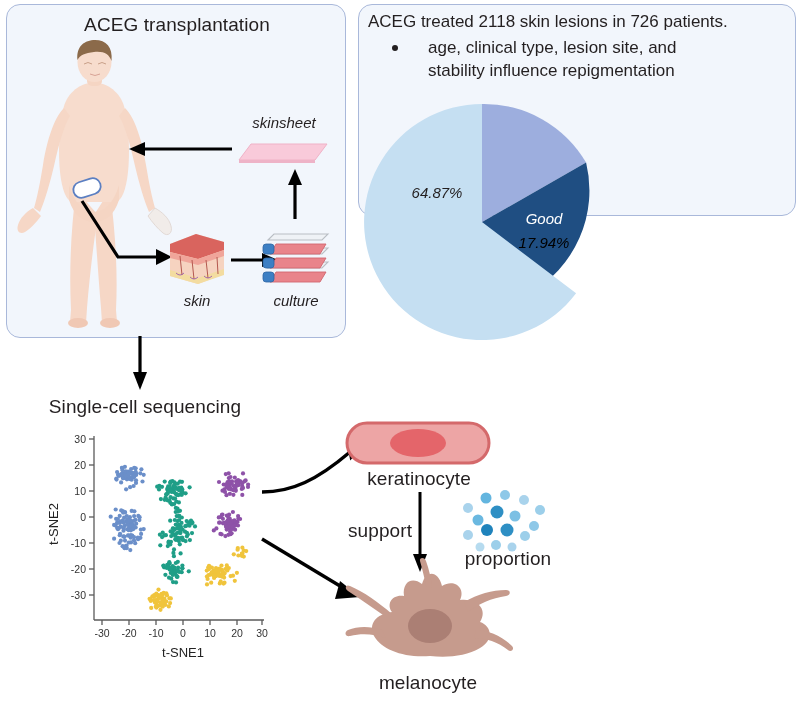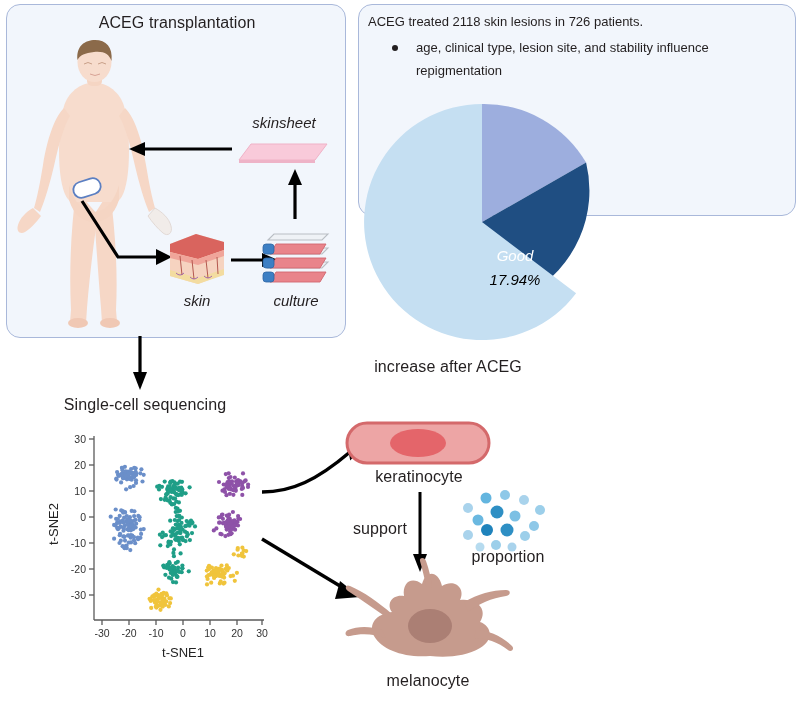--- a/index.html
+++ b/index.html
@@ -7,7 +7,7 @@
        font-family:"Liberation Sans","DejaVu Sans",sans-serif;color:#231f20;}
   .abs{position:absolute;}
   .panel{background:#f2f6fc;border:1.6px solid #a9b8da;border-radius:14px;box-sizing:border-box;}
-  .ttl{font-size:16px;color:#231f20;letter-spacing:.1px;}
+  .ttl{font-size:19px;color:#231f20;letter-spacing:.1px;}
   .lbl{font-size:15px;color:#231f20;font-style:italic;}
   svg{display:block;overflow:visible;}
   .bullet-txt{font-size:13px;line-height:23px;}

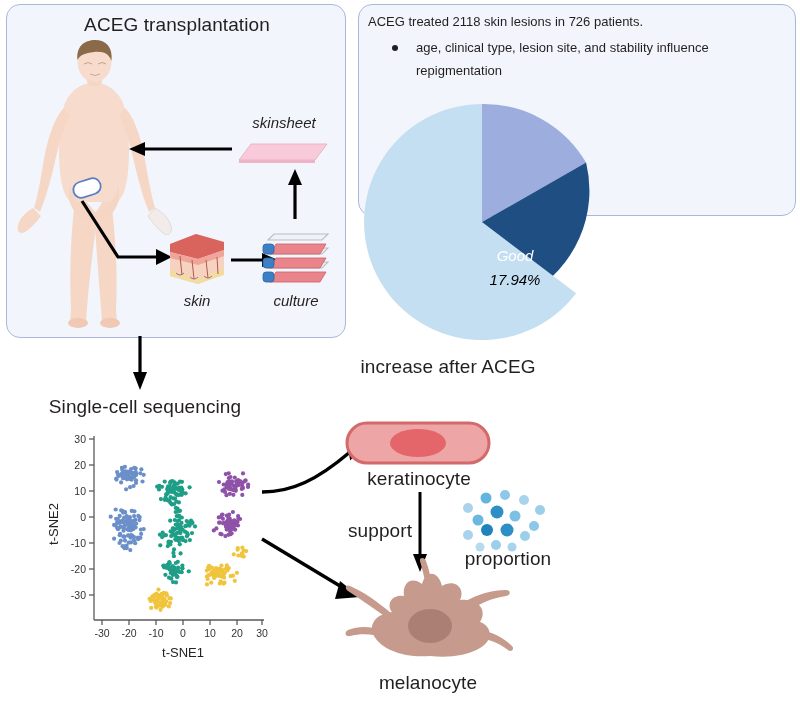--- a/index.html
+++ b/index.html
@@ -10,7 +10,7 @@
   .ttl{font-size:19px;color:#231f20;letter-spacing:.1px;}
   .lbl{font-size:15px;color:#231f20;font-style:italic;}
   svg{display:block;overflow:visible;}
-  .bullet-txt{font-size:13px;line-height:23px;}
+  .bullet-txt{font-size:17px;line-height:23px;}
   .nowrap{white-space:nowrap;}
 </style>
 </head>

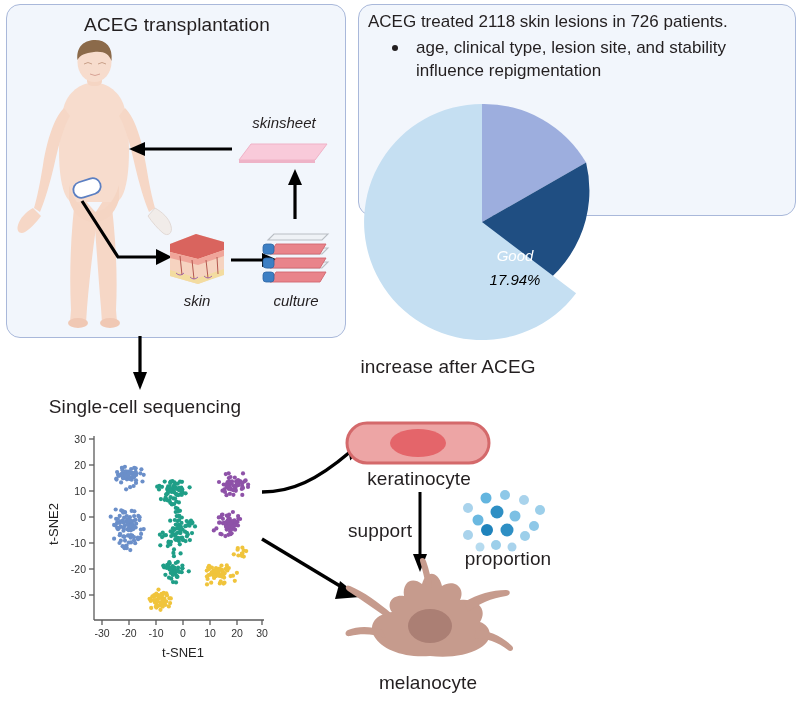--- a/index.html
+++ b/index.html
@@ -120,7 +120,7 @@
 
 <div class="abs" style="left:392px;top:36px;width:336px;">
   <span class="abs" style="left:0px;top:9px;width:6px;height:6px;border-radius:50%;background:#231f20;"></span>
-  <div class="bullet-txt" style="margin-left:24px;">age, clinical type, lesion site, and stability influence repigmentation</div>
+  <div class="bullet-txt" style="margin-left:36px;">age, clinical type, lesion site, and stability influence repigmentation</div>
 </div>
 
 <svg class="abs" style="left:357px;top:97px;" width="250" height="250" viewBox="0 0 250 250">

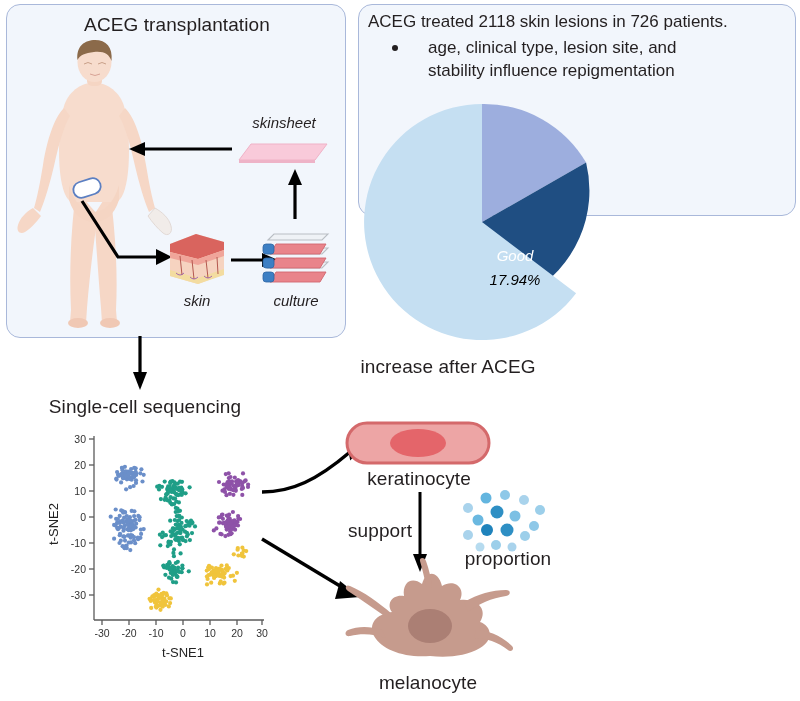--- a/index.html
+++ b/index.html
@@ -133,6 +133,7 @@
 </svg>
 
 <div class="abs" style="left:382px;top:181px;width:110px;text-align:center;line-height:24px;">
+  <div class="lbl">64.87%</div>
 </div>
 
 <div class="abs" style="left:470px;top:207px;width:90px;text-align:center;line-height:24px;color:#ffffff;margin-top:37px;">

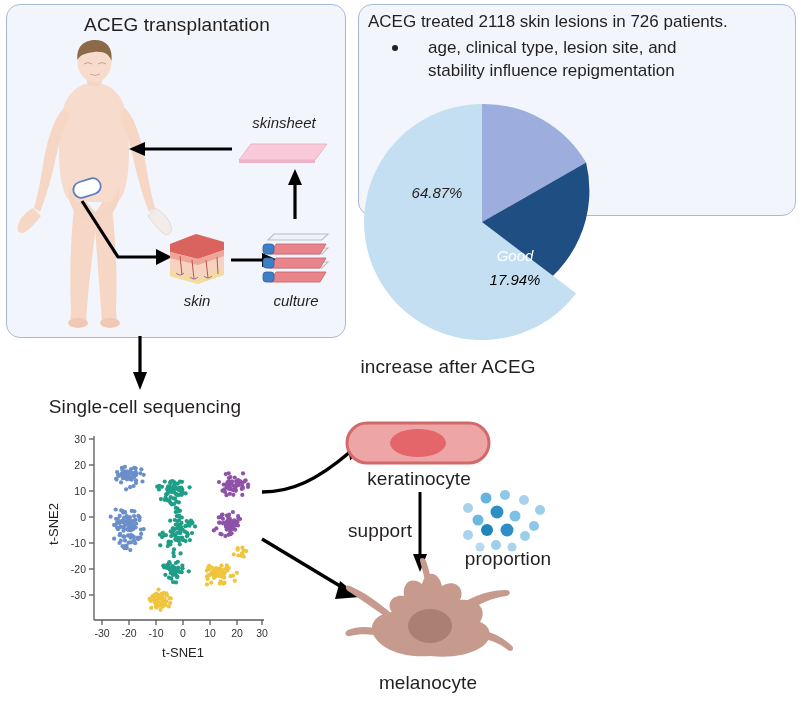--- a/index.html
+++ b/index.html
@@ -136,7 +136,7 @@
   <div class="lbl">64.87%</div>
 </div>
 
-<div class="abs" style="left:470px;top:207px;width:90px;text-align:center;line-height:24px;color:#ffffff;margin-top:37px;">
+<div class="abs" style="left:499px;top:207px;width:90px;text-align:center;line-height:24px;color:#ffffff;">
   <div class="lbl" style="color:#fff;">Good</div>
   <div class="lbl" style="color:#000000;">17.94%</div>
 </div>

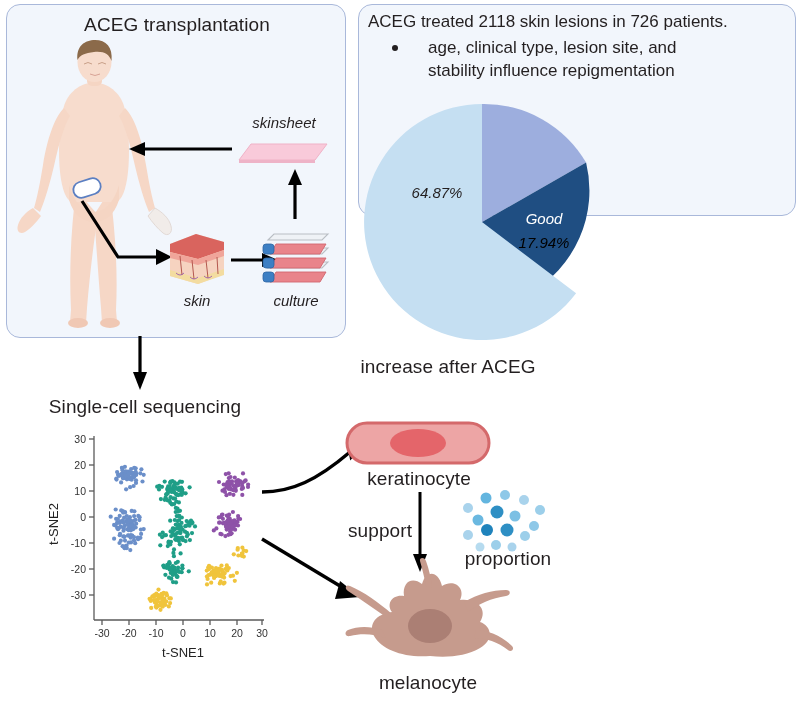--- a/index.html
+++ b/index.html
@@ -799,7 +799,6 @@
 </svg>
 
 <div class="abs" style="left:328px;top:355px;width:240px;text-align:center;line-height:23px;">
-  <div class="ttl">increase after ACEG</div>
 </div>
 
 <svg class="abs" style="left:344px;top:418px;" width="148" height="50" viewBox="0 0 148 50">

